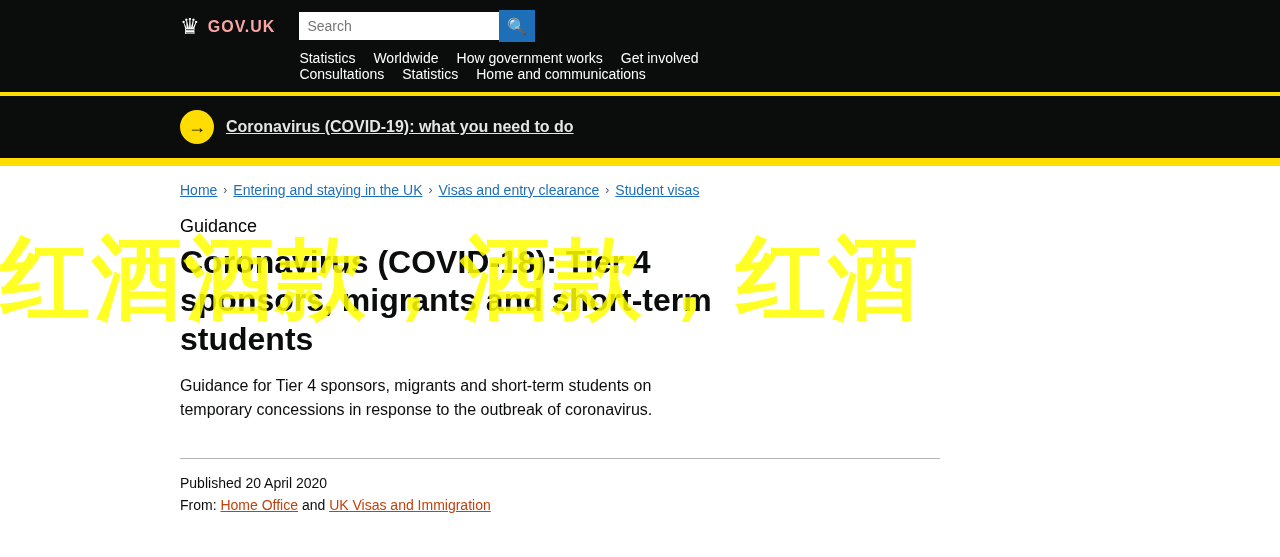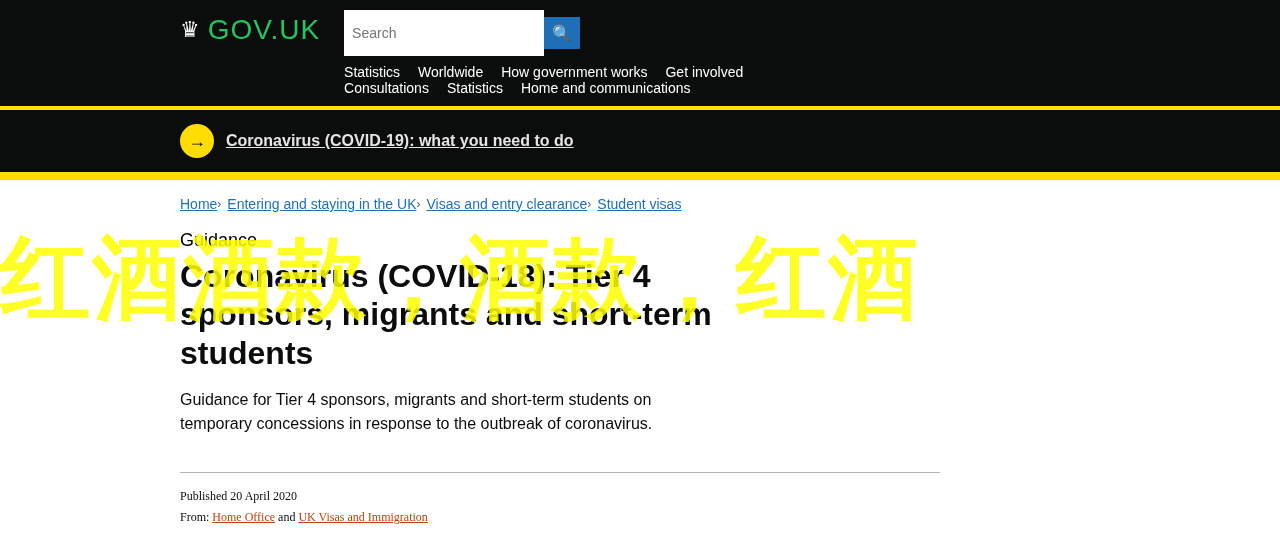--- a/index.html
+++ b/index.html
@@ -30,9 +30,9 @@
       font-size: 22px;
     }
     .logo-text {
-      color: #22c55e;
-      font-size: 28px;
-      font-weight: normal;
+      color: #fca5a5;
+      font-size: 16px;
+      font-weight: bold;
       letter-spacing: 1px;
     }
     .header-right {

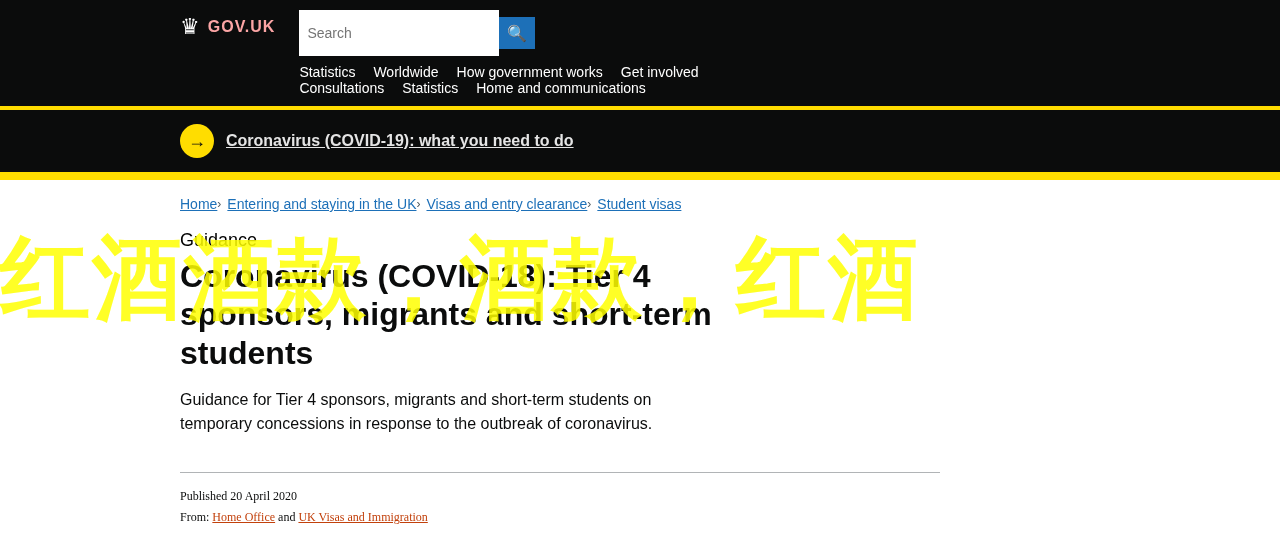--- a/index.html
+++ b/index.html
@@ -47,7 +47,7 @@
     }
     .search-input {
       width: 200px;
-      height: 46px;
+      height: 28px;
       padding: 0 8px;
       font-size: 14px;
       border: none;

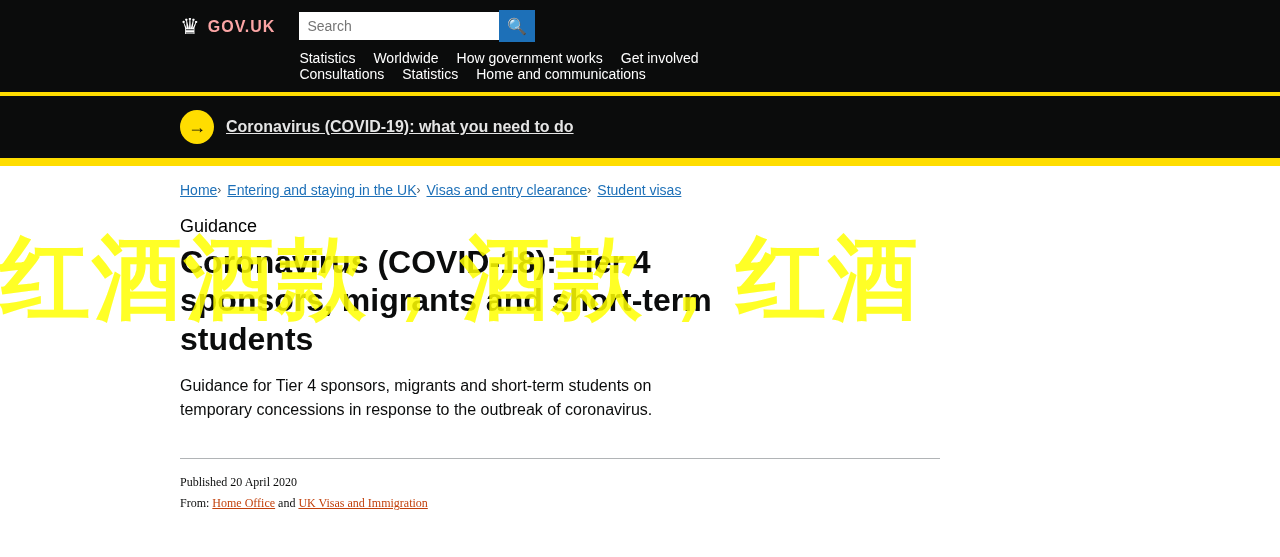--- a/index.html
+++ b/index.html
@@ -127,6 +127,7 @@
     .breadcrumb {
       display: flex;
       align-items: center;
+      gap: 6px;
       list-style: none;
       font-size: 14px;
       flex-wrap: wrap;

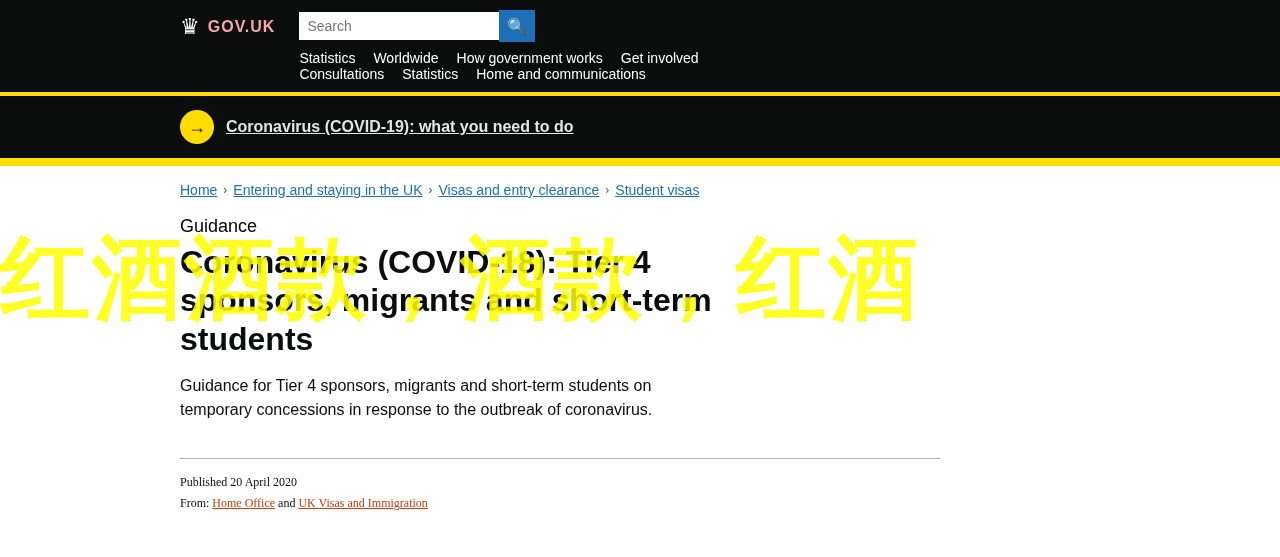--- a/index.html
+++ b/index.html
@@ -179,10 +179,9 @@
       max-width: 760px;
     }
     .meta-row {
-      font-size: 12px;
+      font-size: 14px;
       color: #0b0c0c;
       margin-bottom: 6px;
-      font-family: Liberation Serif, serif;
     }
     .meta-link {
       color: #c2410c;

